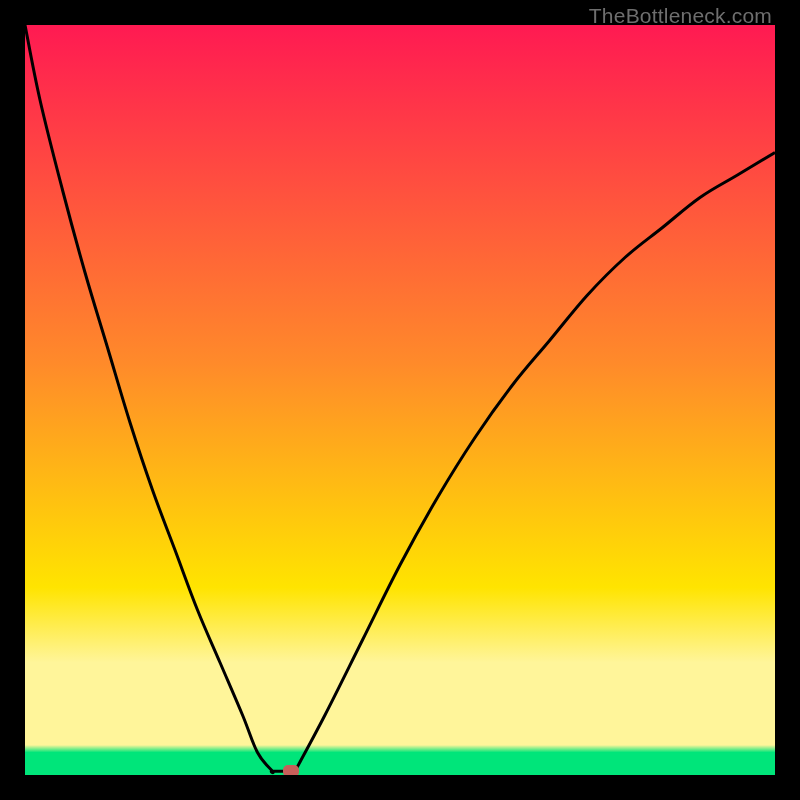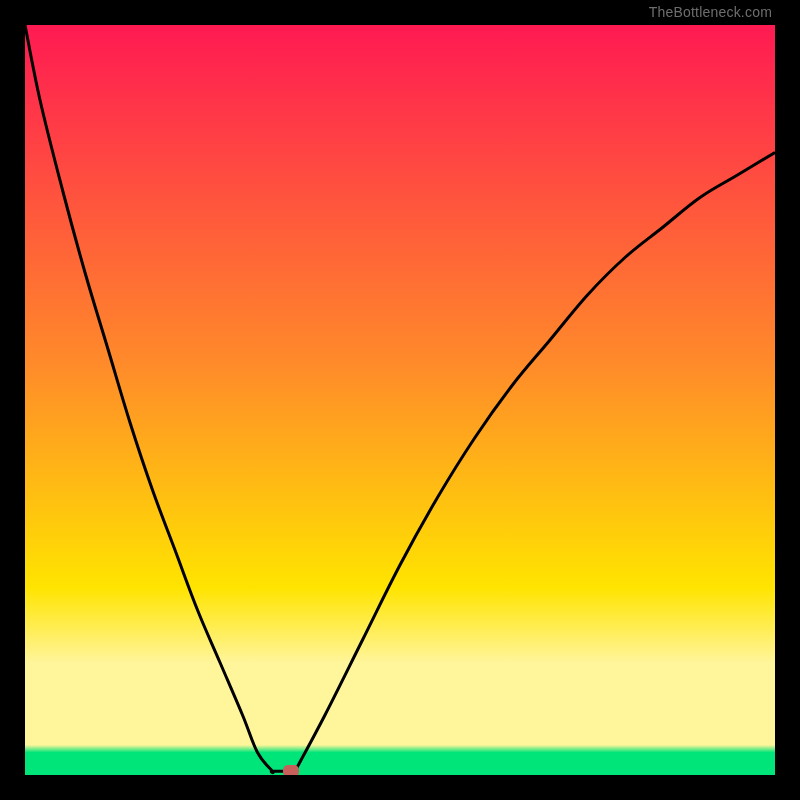--- a/index.html
+++ b/index.html
@@ -37,7 +37,7 @@
     top: 4px;
     right: 28px;
     color: #6e6e6e;
-    font-size: 14px;
+    font-size: 21px;
     font-weight: 500;
     letter-spacing: 0.2px;
   }

